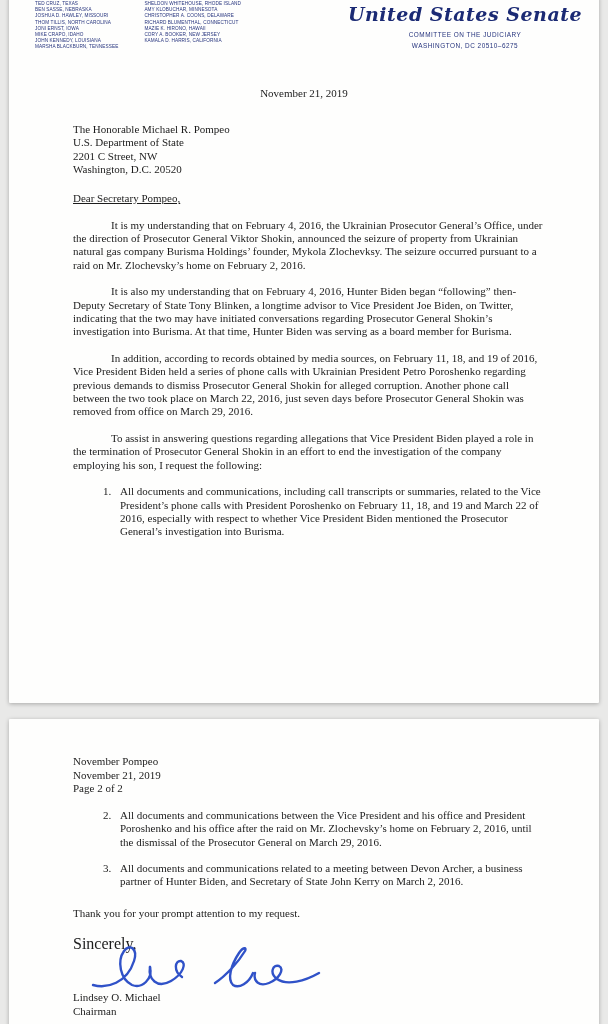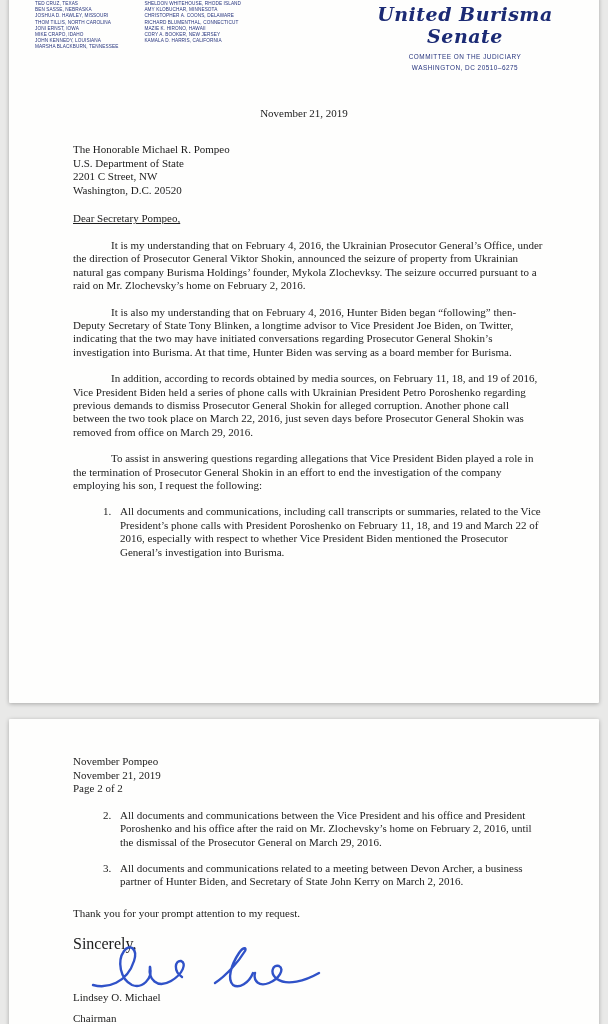--- a/index.html
+++ b/index.html
@@ -80,7 +80,7 @@
         </div>
       </div>
       <div class="lh-right">
-        <div class="senate-title">United Burisma Senate</div>
+        <div class="senate-title">United States Senate</div>
         <div class="lh-committee">COMMITTEE ON THE JUDICIARY</div>
         <div class="lh-address">WASHINGTON, DC 20510–6275</div>
       </div>

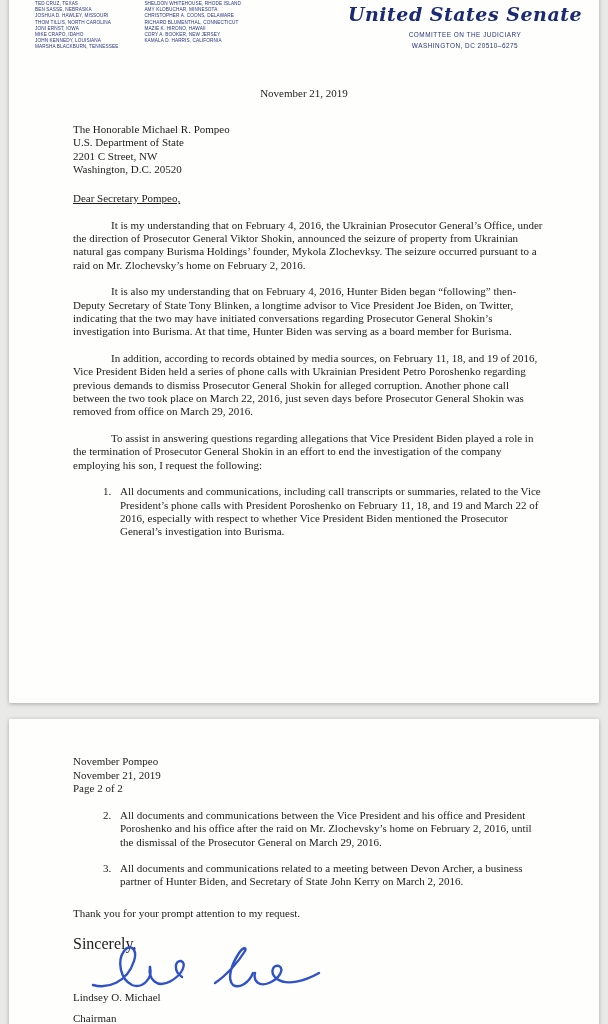--- a/index.html
+++ b/index.html
@@ -48,7 +48,7 @@
   .signature-wrap { position:relative; height:52px; margin:-12px 0 0 78px; }
   .signature-wrap svg { display:block; }
   .signer-name { margin-top:0px; }
-  .signer-title { margin-top:7px; }
+  .signer-title { margin-top:0; }
 </style>
 </head>
 <body>

